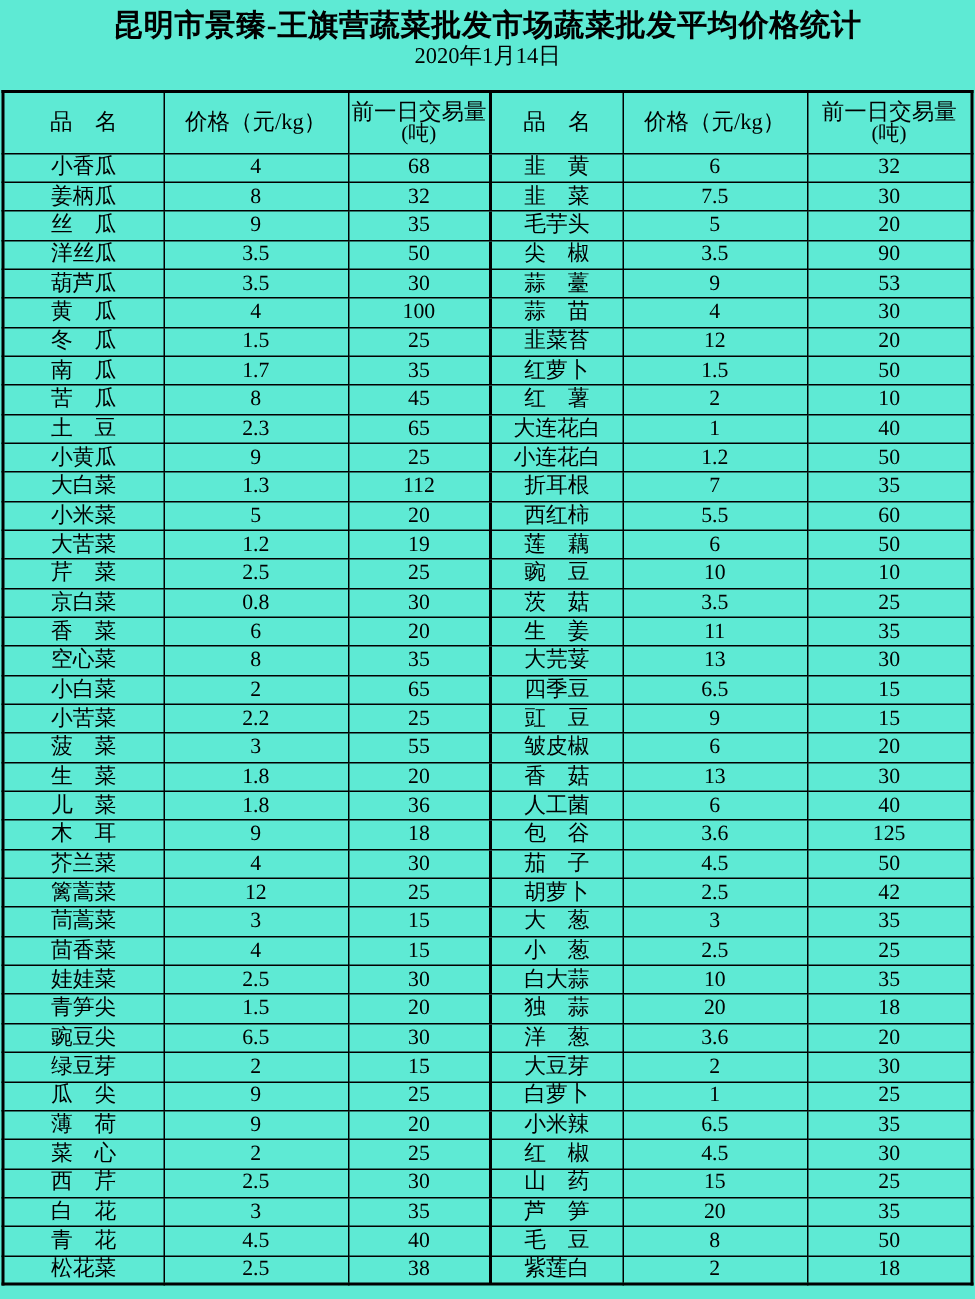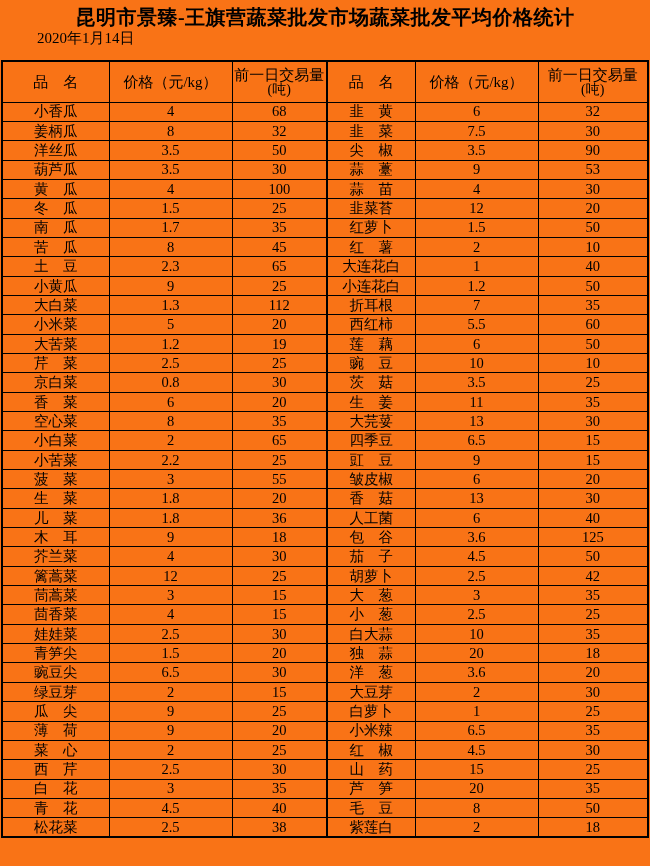--- a/index.html
+++ b/index.html
@@ -4,7 +4,7 @@
 <style>
   html,body{margin:0;padding:0;background:#ffffff;}
   .page{
-    width:650px;height:866px;background:#f97316;color:#000;
+    width:650px;height:866px;background:#5eead4;color:#000;
     font-family:"Liberation Serif","DejaVu Serif",serif;
     overflow:hidden;position:relative;
   }

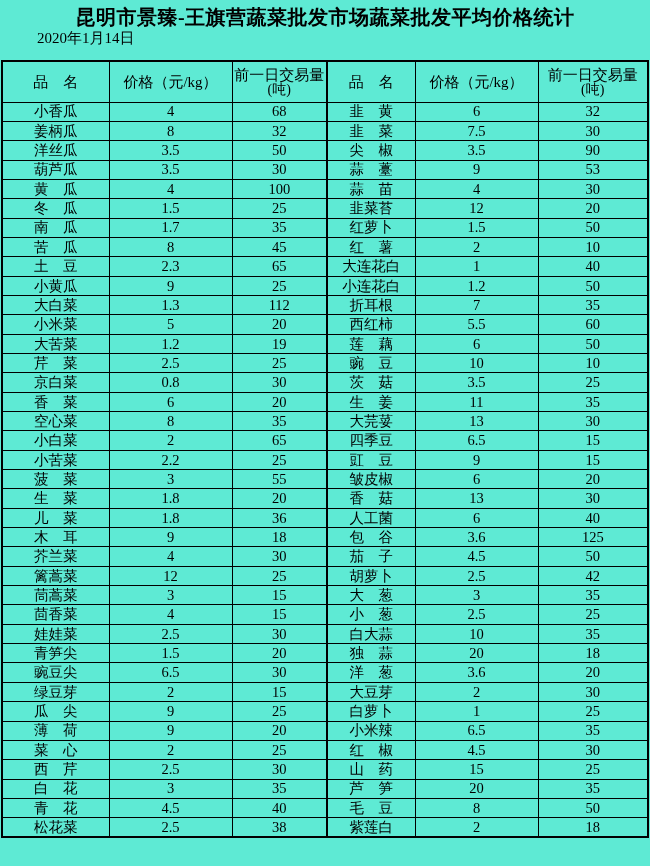--- a/index.html
+++ b/index.html
@@ -13,7 +13,7 @@
     padding-top:5px;line-height:24px;letter-spacing:0.5px;
   }
   .doc-date{
-    text-align:left;font-size:15px;line-height:18px;margin-bottom:1px;margin-left:37px;
+    text-align:center;font-size:15px;line-height:18px;margin-bottom:1px;
   }
   table.price-table{
     border-collapse:collapse;table-layout:fixed;

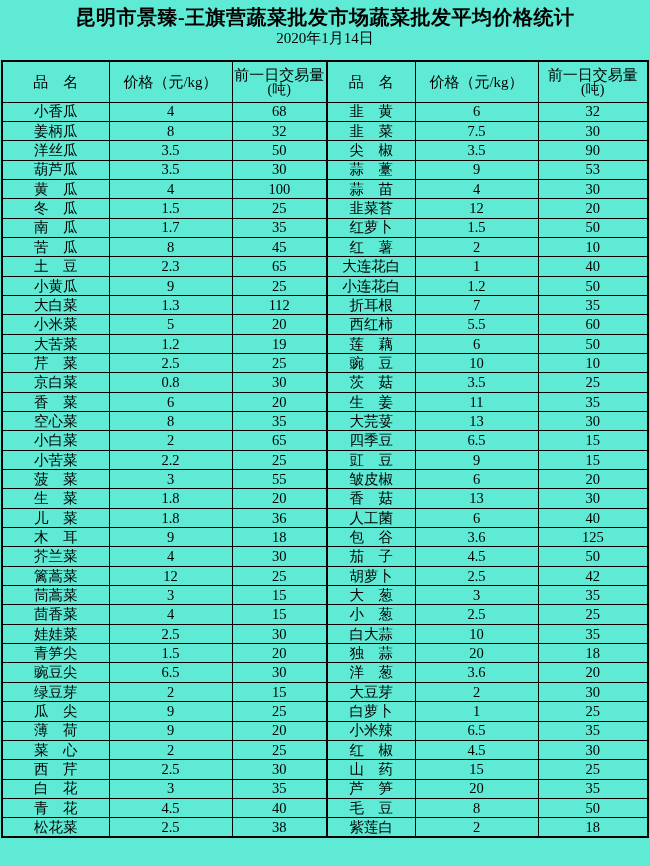--- a/index.html
+++ b/index.html
@@ -85,6 +85,14 @@
           <td class="num-cell">30</td>
         </tr>
         <tr>
+          <td class="name-cell">丝　瓜</td>
+          <td class="num-cell">9</td>
+          <td class="num-cell grp-divider">35</td>
+          <td class="name-cell">毛芋头</td>
+          <td class="num-cell">5</td>
+          <td class="num-cell">20</td>
+        </tr>
+        <tr>
           <td class="name-cell">洋丝瓜</td>
           <td class="num-cell">3.5</td>
           <td class="num-cell grp-divider">50</td>

